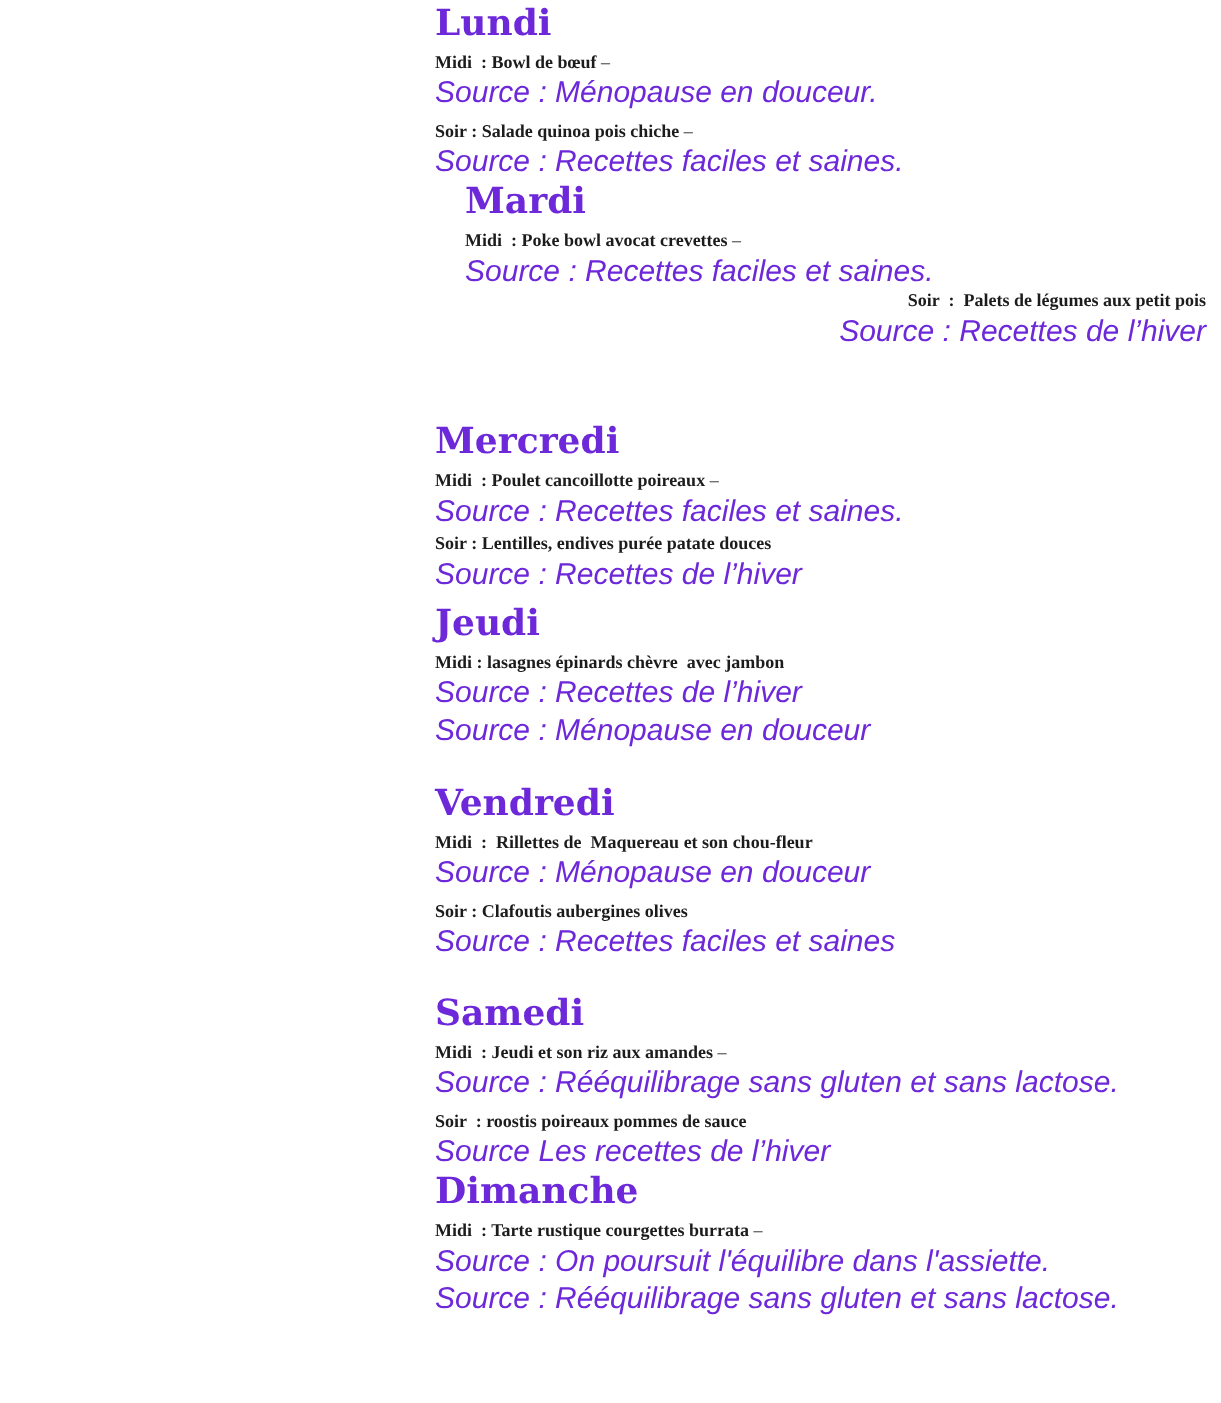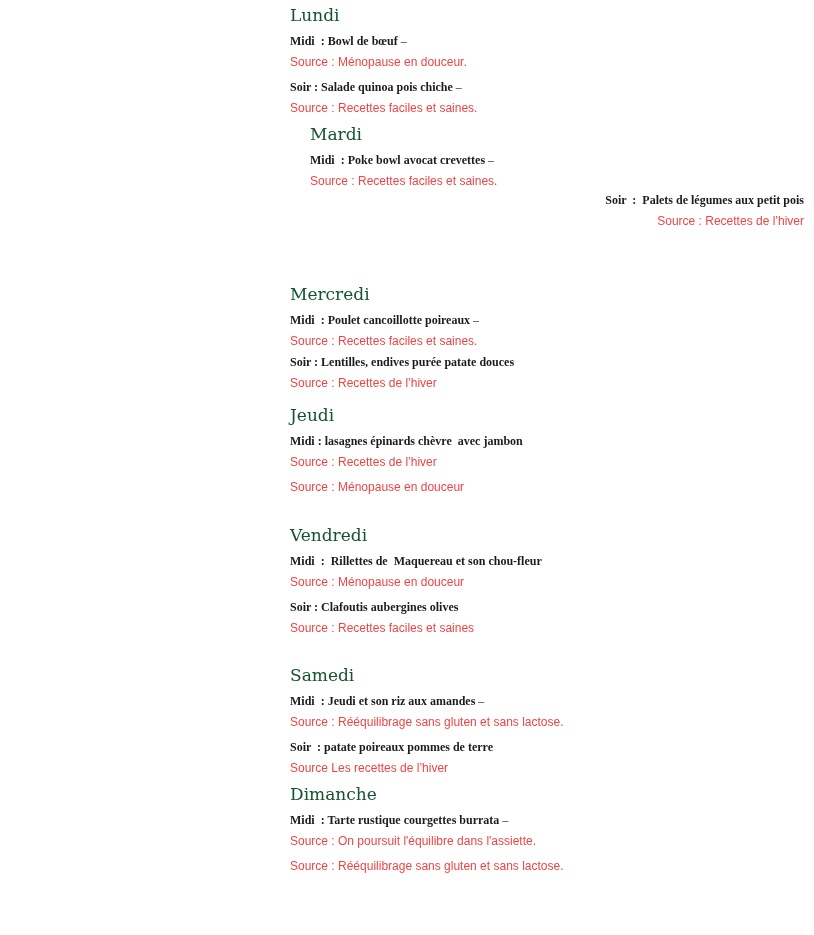--- a/index.html
+++ b/index.html
@@ -23,10 +23,10 @@
   .day-section { margin: 0; }
   .day-heading {
     font-family: "DejaVu Serif", "Liberation Serif", serif;
-    font-weight: 400;
-    font-size: 17px;
+    font-weight: 700;
+    font-size: 24px;
     line-height: 26px;
-    color: #14532d;
+    color: #6d28d9;
     margin: 0 0 3px 0;
     white-space: pre-wrap;
   }

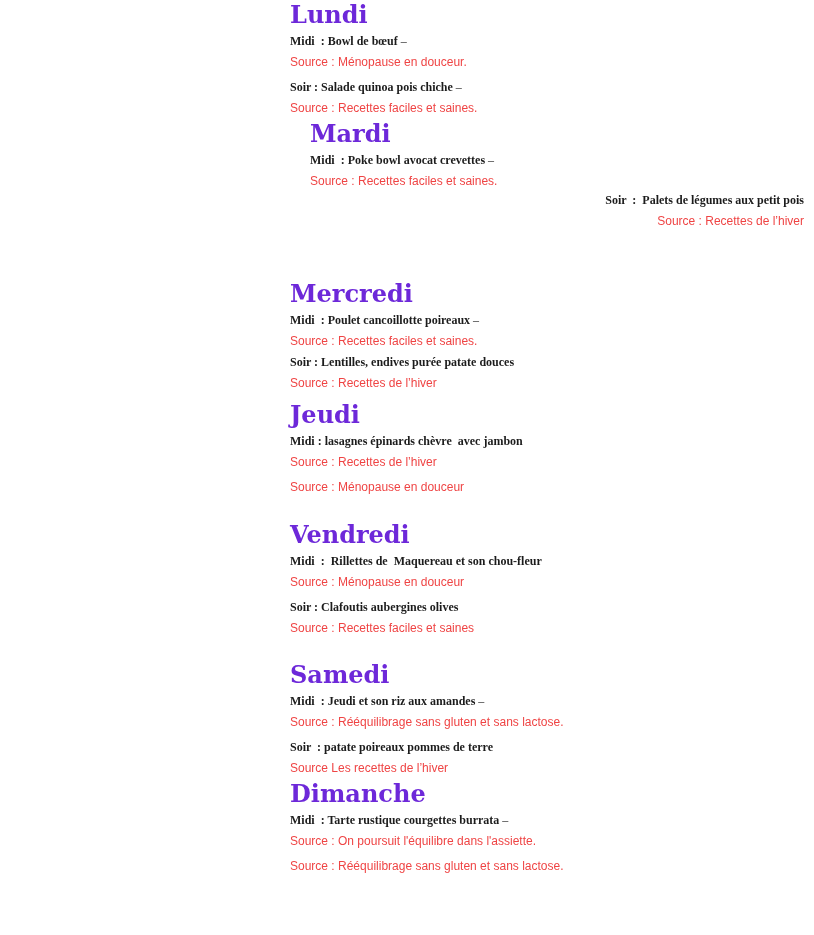--- a/index.html
+++ b/index.html
@@ -48,10 +48,11 @@
   }
   .source-line {
     font-family: "Liberation Sans", sans-serif;
+    font-style: italic;
     font-weight: 400;
-    font-size: 12px;
+    font-size: 20px;
     line-height: 21px;
-    color: #ef4444;
+    color: #6d28d9;
     margin: 0;
     white-space: pre-wrap;
   }

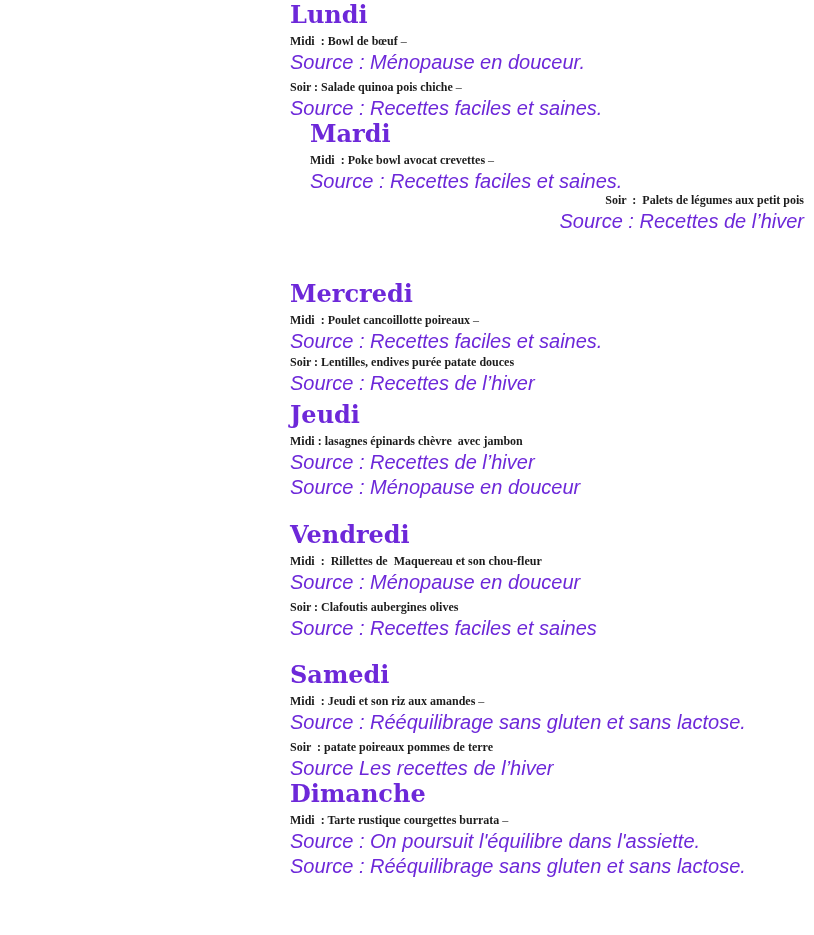--- a/index.html
+++ b/index.html
@@ -138,7 +138,7 @@
       <p class="source-line">Source : Rééquilibrage sans gluten et sans lactose.</p>
     </div>
     <div class="entry">
-      <p class="meal-line"><span>Soir  : patate poireaux pommes de terre</span><span class="meal-suffix"></span></p>
+      <p class="meal-line"><span>Soir  : roostis poireaux pommes de sauce</span><span class="meal-suffix"></span></p>
       <p class="source-line">Source Les recettes de l’hiver</p>
     </div>
   </section>

